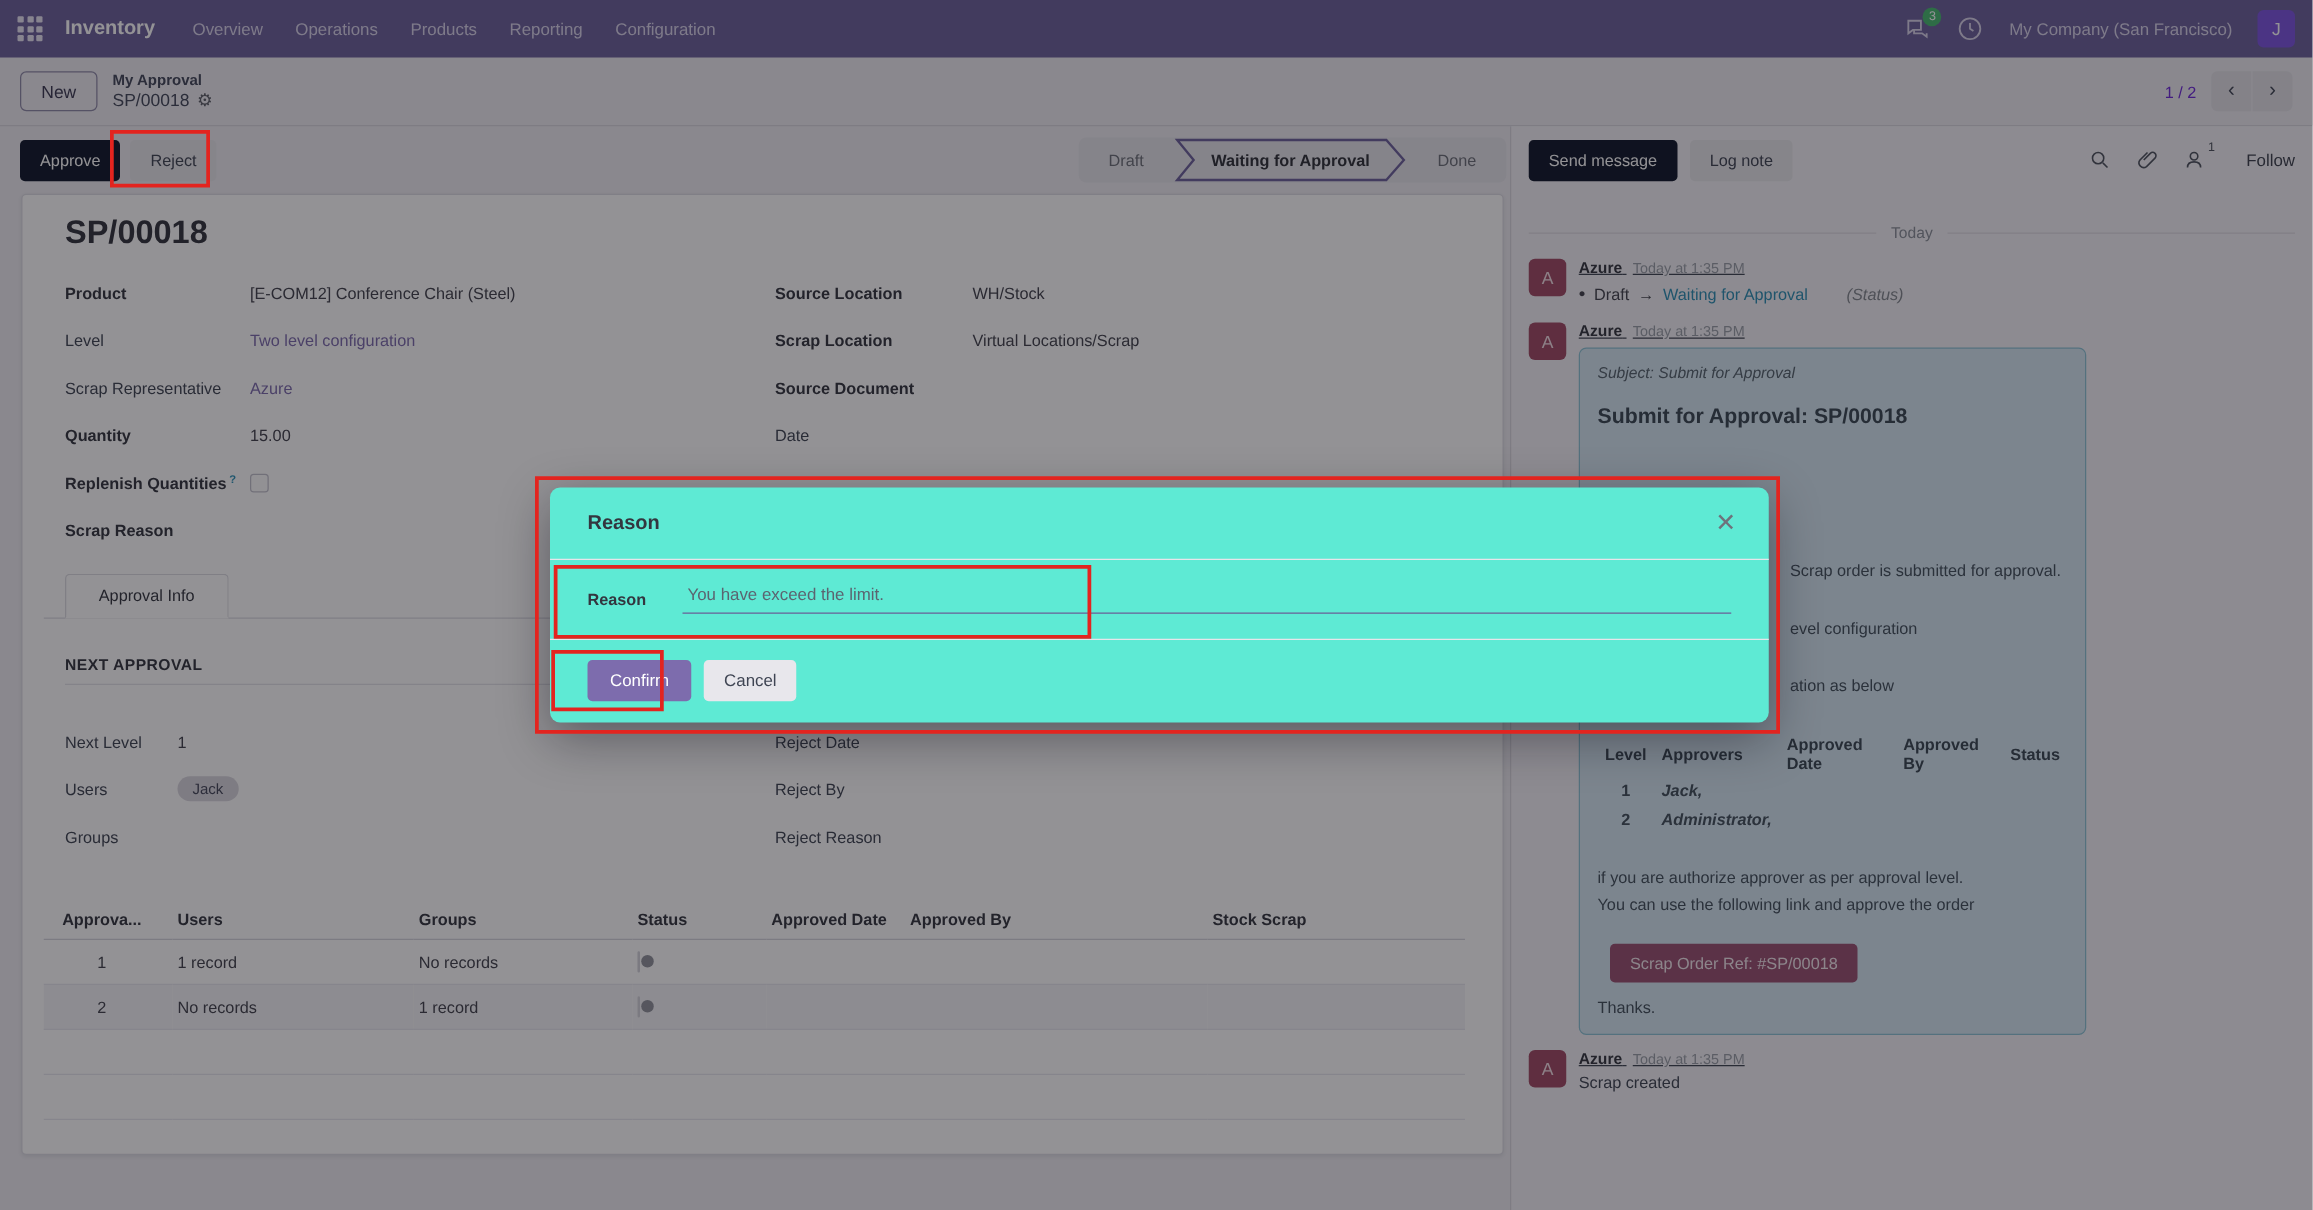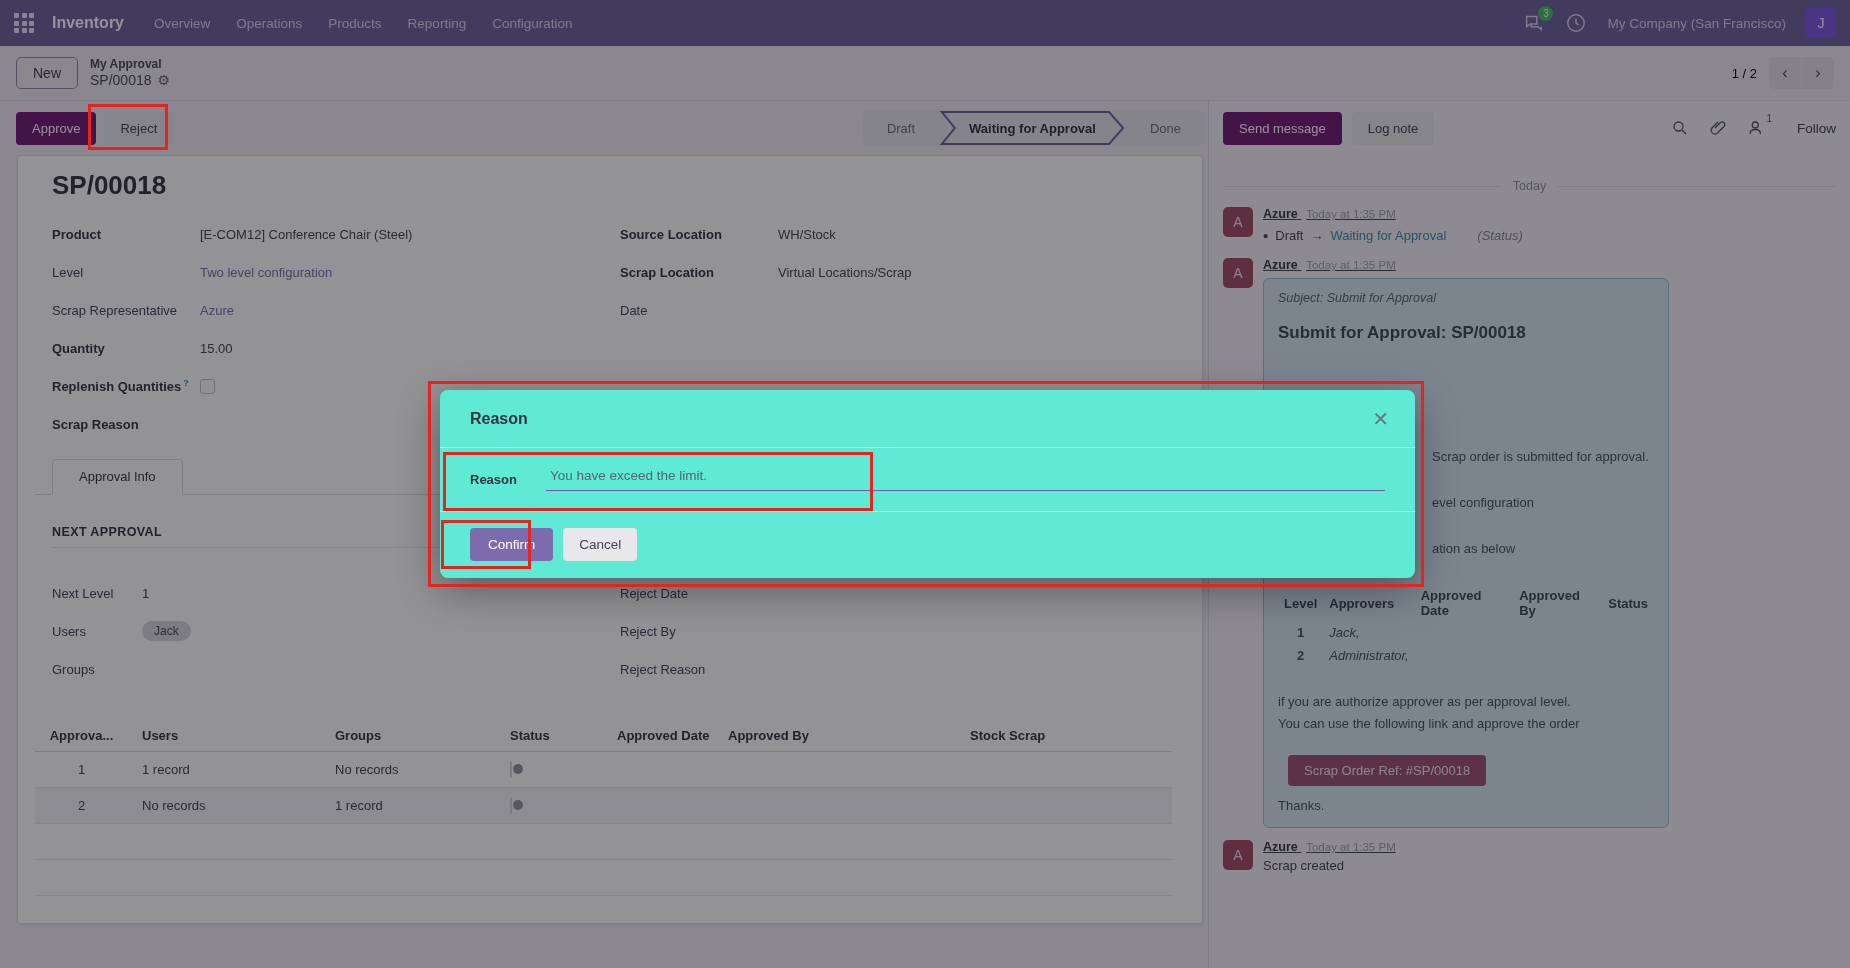--- a/index.html
+++ b/index.html
@@ -35,7 +35,7 @@
   .bc-current { font-size:14px; color:#43485a; display:flex; align-items:center; gap:6px; }
   .gear { color:#5d6068; font-size:14px; cursor:pointer; }
   .bc-right { margin-left:auto; display:flex; align-items:center; gap:12px; }
-  .pager-count { font-size:13px; color:#000000; }
+  .pager-count { font-size:13px; color:#6d28d9; }
   .pager-btns { display:flex; }
   .pager-btn { width:32px; height:32px; background:#e3e2e8; color:#3f4553; display:flex;
                align-items:center; justify-content:center; font-size:16px; cursor:pointer; }

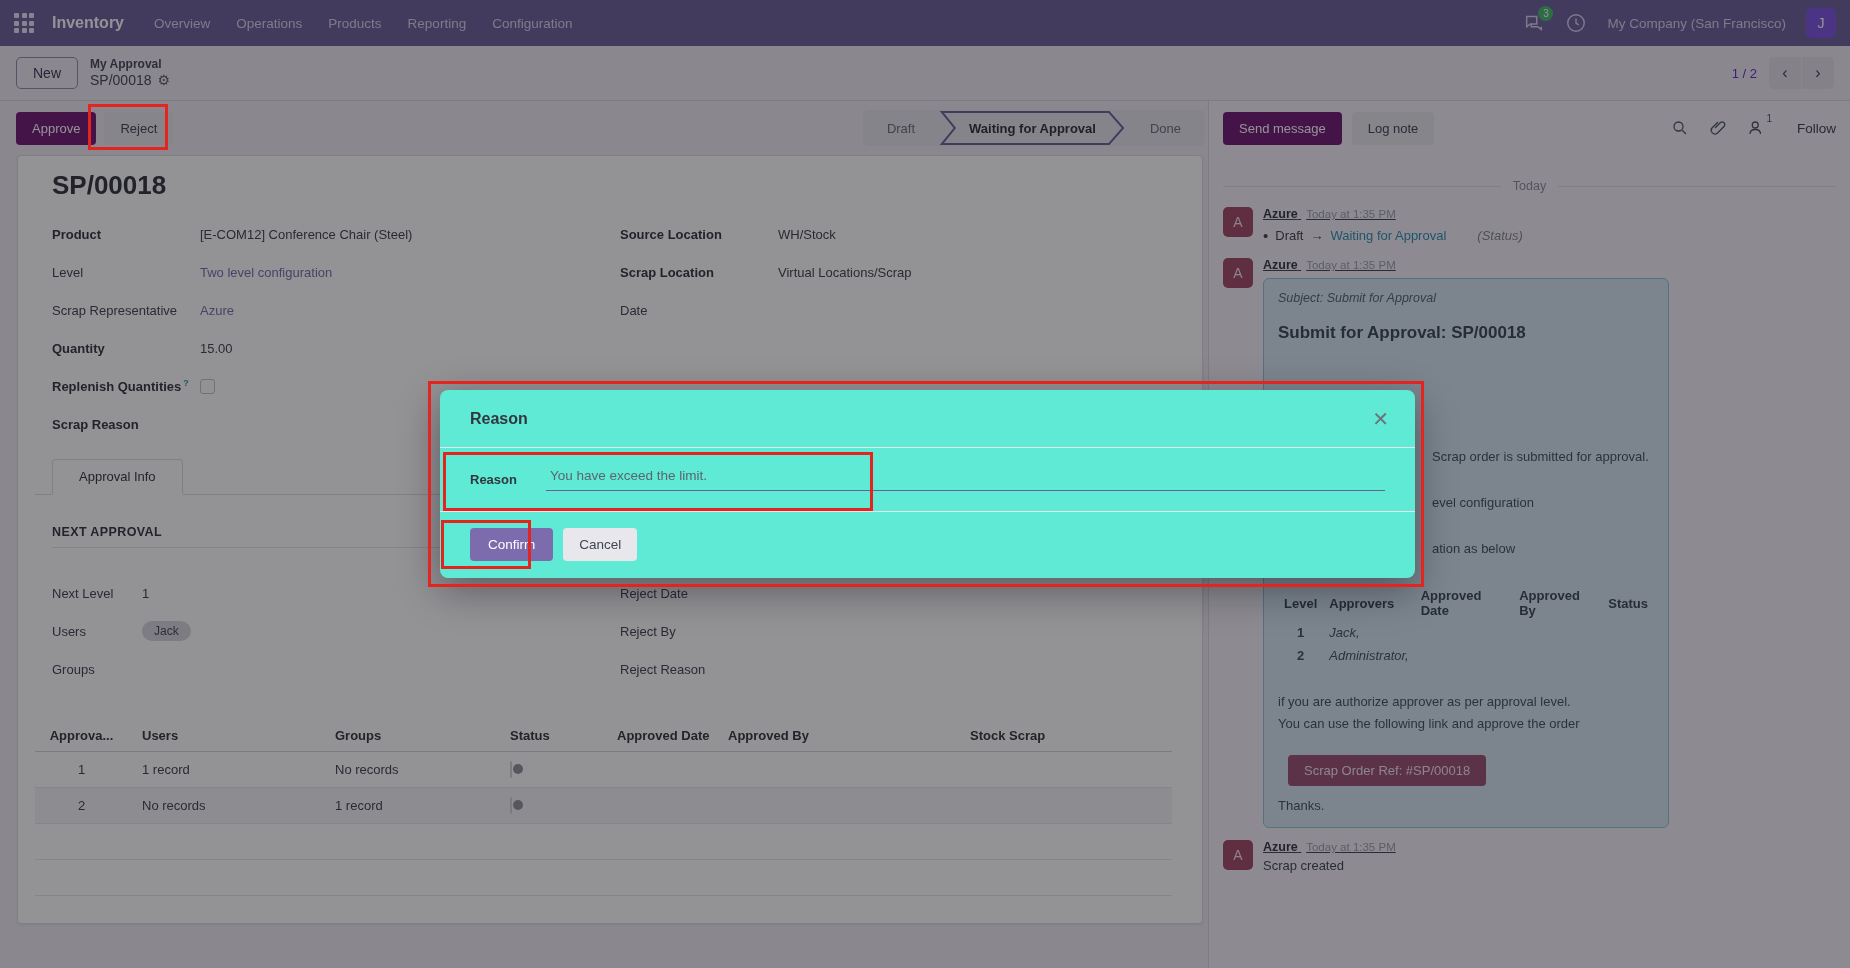--- a/index.html
+++ b/index.html
@@ -47,7 +47,7 @@
 
   .main { position:absolute; top:0; left:16px; width:1189px; bottom:0; }
   .action-bar { height:54px; display:flex; align-items:center; }
-  .btn-primary { background:#701a75; color:#fff; padding:9px 16px; }
+  .btn-primary { background:#0f172a; color:#fff; padding:9px 16px; }
   .btn-secondary { background:#e8e7ec; color:#3f4553; padding:9px 16px; }
   .statusbar { margin-left:auto; height:36px; background:#e6e5eb; border-radius:6px;
                display:flex; align-items:stretch; overflow:visible; }

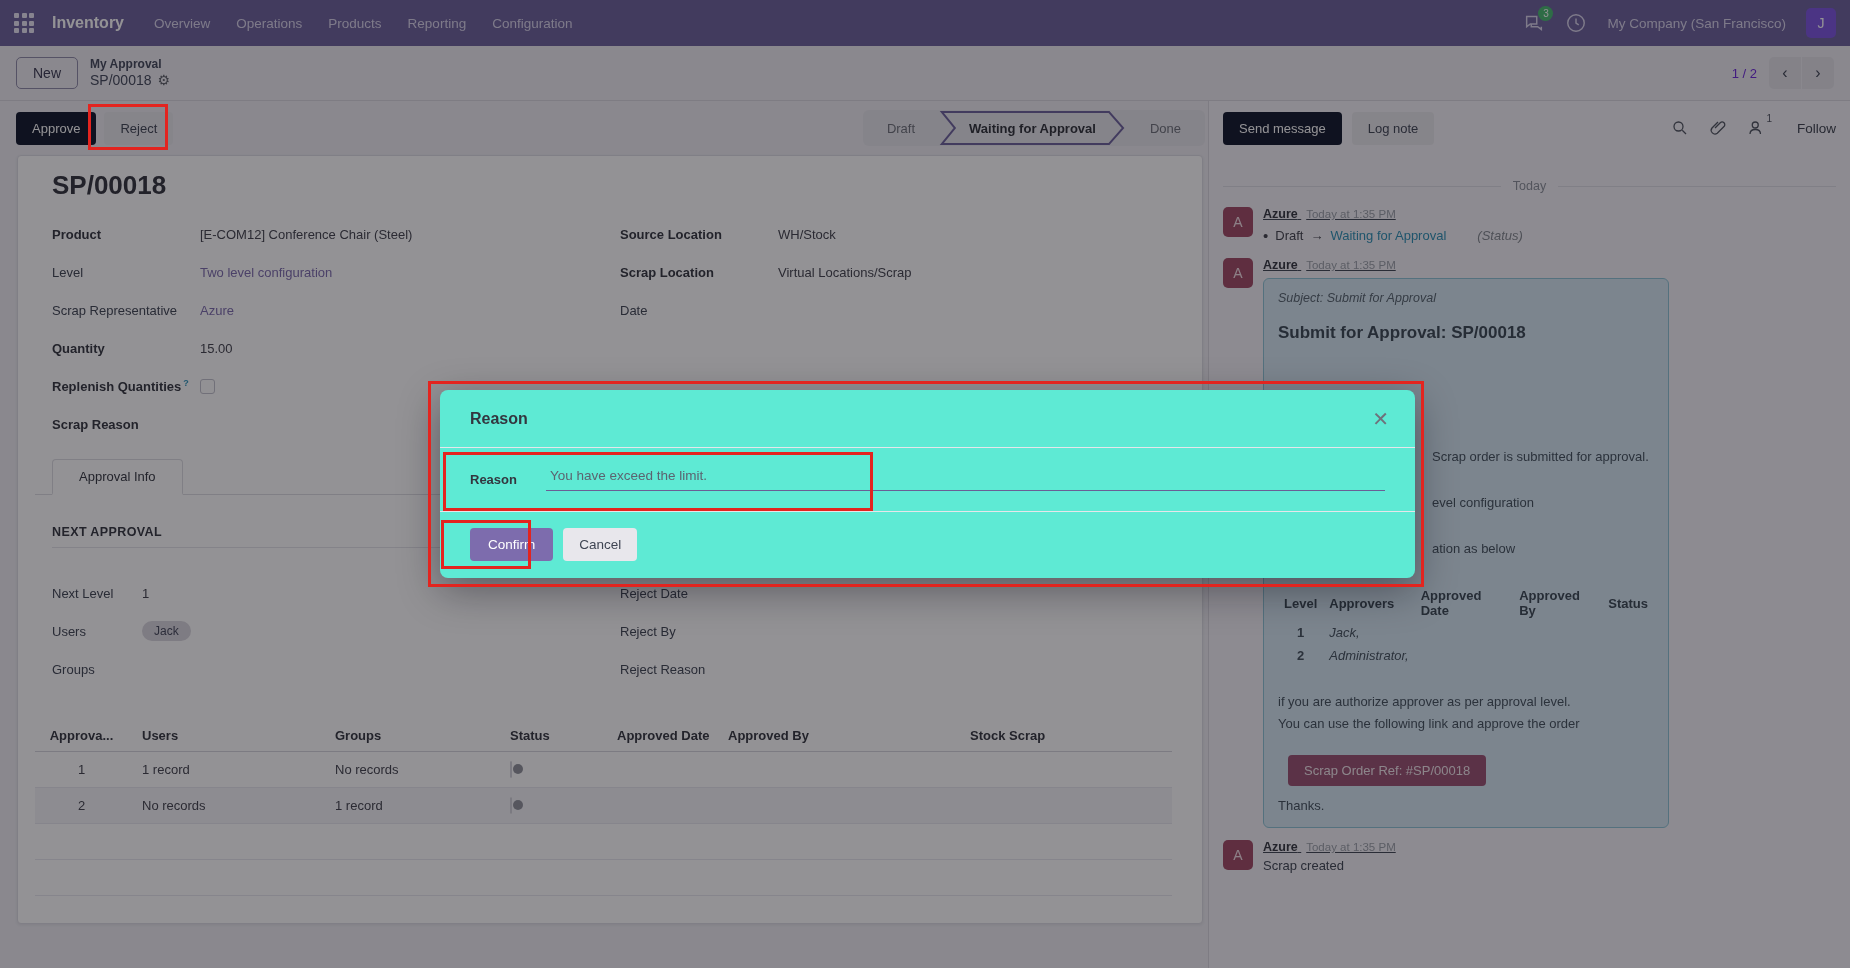--- a/index.html
+++ b/index.html
@@ -272,6 +272,10 @@
               <span class="fvalue">Virtual Locations/Scrap</span>
             </div>
             <div class="frow">
+              <span class="flabel-r b">Source Document</span>
+              <span class="fvalue"></span>
+            </div>
+            <div class="frow">
               <span class="flabel-r">Date</span>
               <span class="fvalue"></span>
             </div>

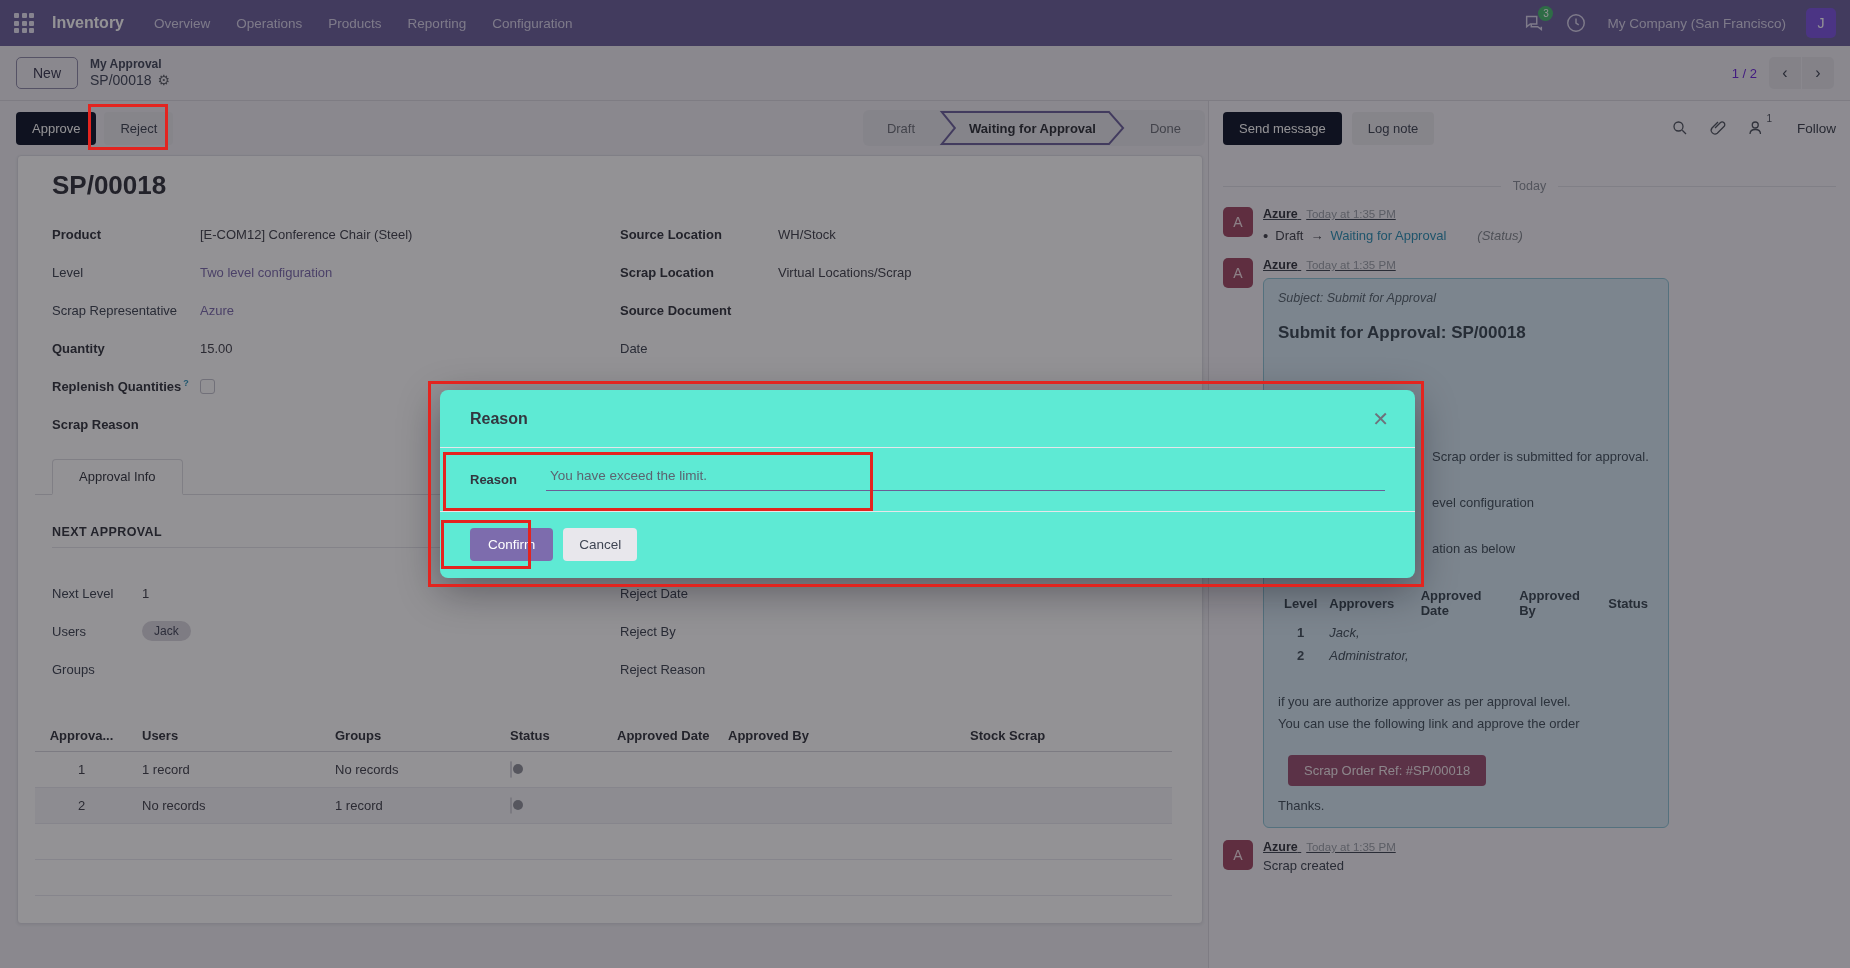--- a/index.html
+++ b/index.html
@@ -123,7 +123,7 @@
   .mail-table { border-collapse:collapse; font-size:13px; margin:0 0 24px; }
   .mail-table th { font-weight:bold; text-align:left; padding:3px 6px; color:#3a4753; }
   .mail-table td { padding:4px 6px; }
-  .mail-table td.ital { font-style:italic; }
+  .mail-table td.ital { font-style:italic;font-weight:bold; }
   .mail-table td.num { font-weight:bold; text-align:center; }
   .mail-para { line-height:22px; }
   .ref-btn { display:inline-block; margin:20px 0 0 10px; background:#995071; color:#f2e7ec;

